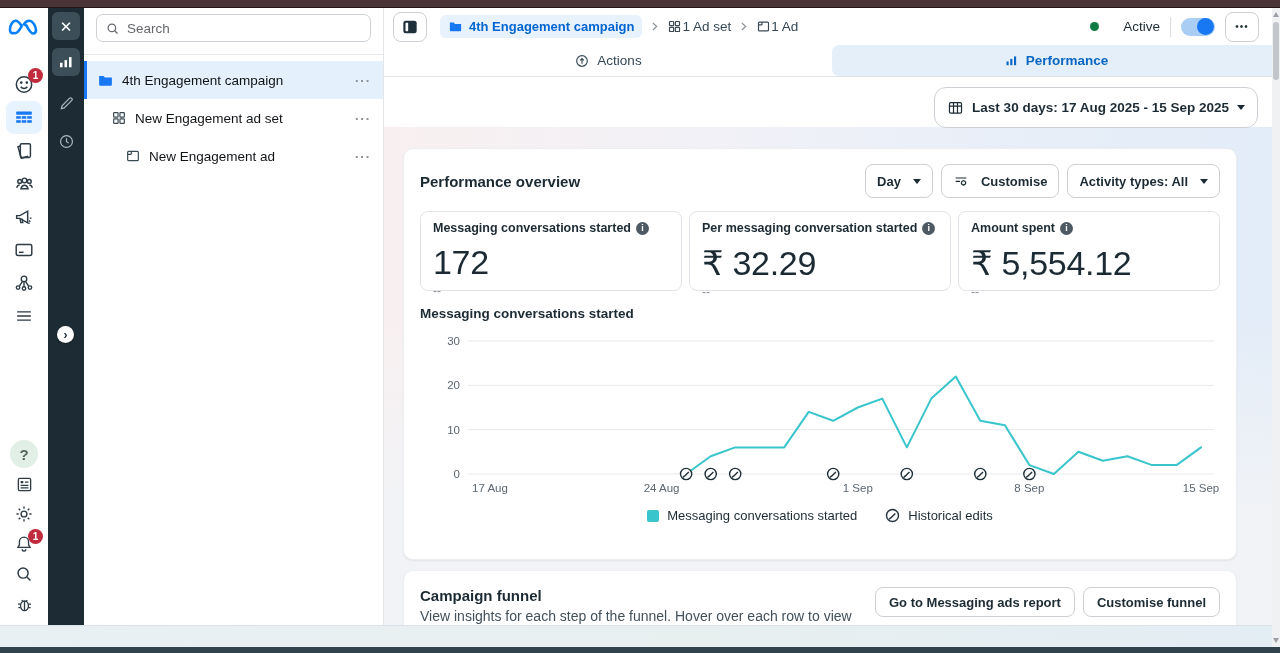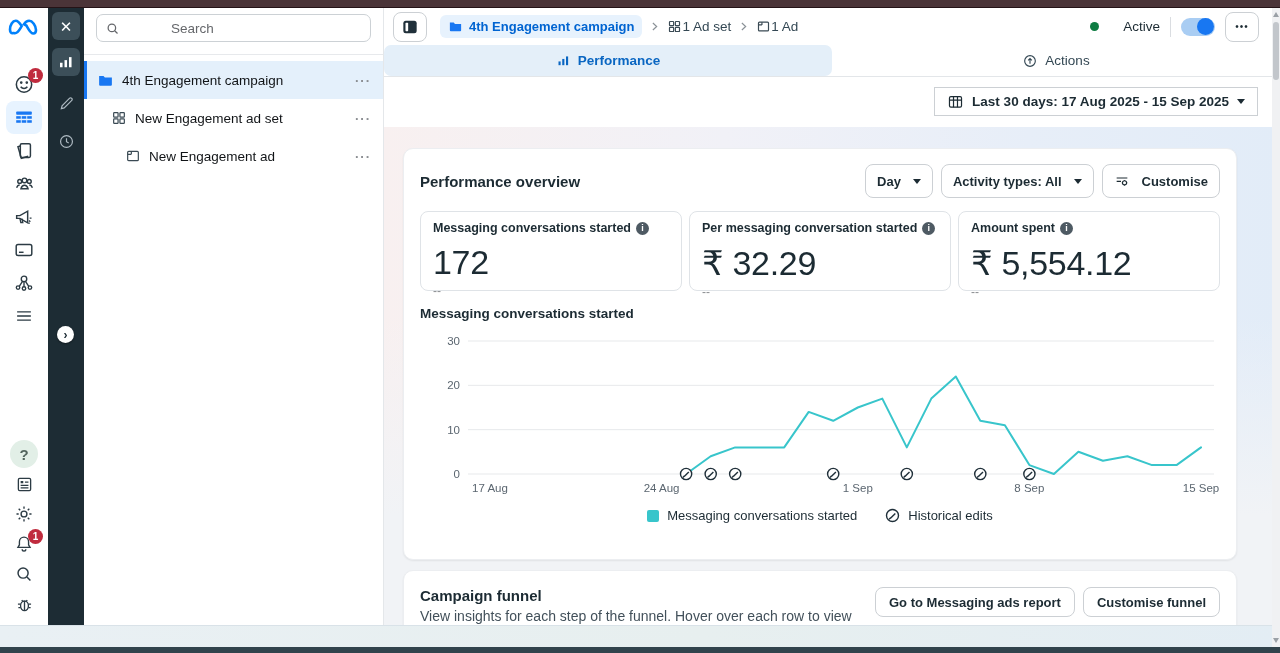--- a/index.html
+++ b/index.html
@@ -39,7 +39,7 @@
   .tree { width:300px; background:#fff; border-right:1px solid #e4e7ea; flex:none; }
   .tree-search-wrap { padding:6px 12px 12px 12px; border-bottom:1px solid #e7e9ec; }
   .tree-search { display:flex; align-items:center; gap:7px; height:28px; border:1px solid #ccd1d5; border-radius:7px; padding:0 8px; color:#65676b; }
-  .tree-search input { border:none; outline:none; font-size:13.5px; color:#ef4444; width:100%; font-family:inherit; background:transparent;margin-left:44px; }
+  .tree-search input { border:none; outline:none; font-size:13.5px; color:#ef4444; width:100%; font-family:inherit; background:transparent; }
   .tree-search input::placeholder { color:#65676b; }
   .tree-rows { margin-top:6px; }
   .tree-row { height:38px; display:flex; align-items:center; gap:8px; padding-right:12px; cursor:pointer; }

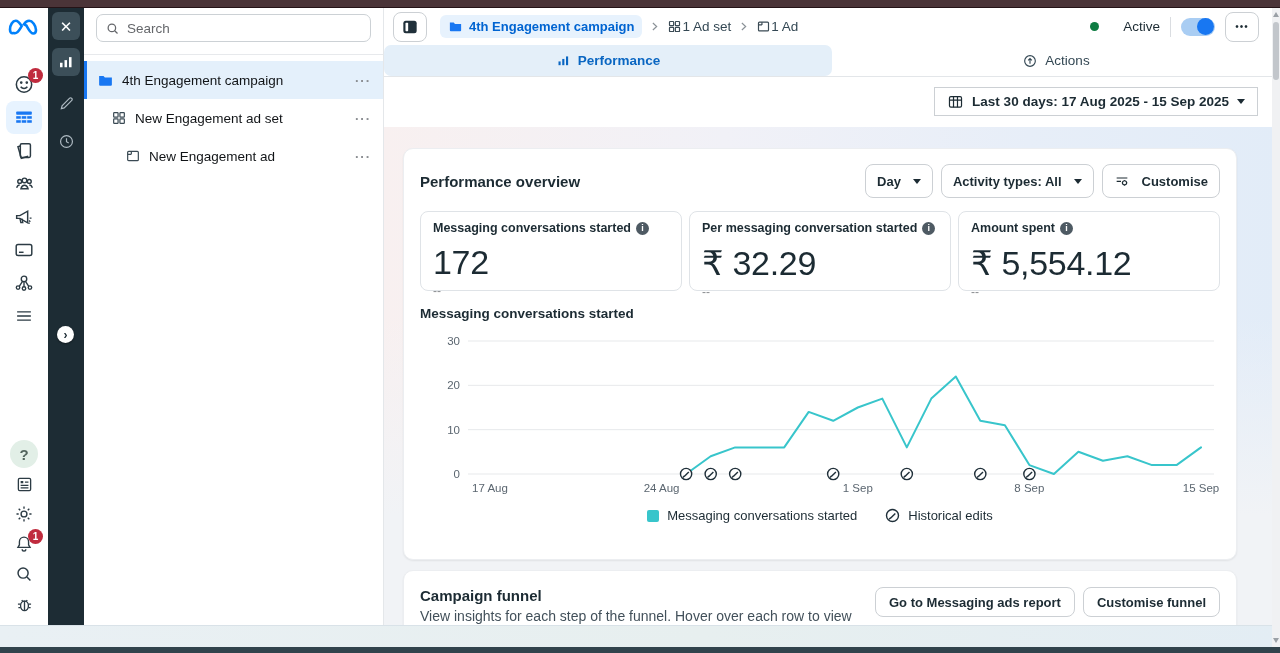--- a/index.html
+++ b/index.html
@@ -356,6 +356,13 @@
     </div>
 
     <div class="tabs">
+      <div class="tab">
+        <svg viewBox="0 0 24 24" width="16" height="16" fill="none" stroke="#344854" stroke-width="1.7">
+            <circle cx="12" cy="12" r="8"></circle>
+            <path d="M12 16.2V8.8M9.2 11.2L12 8.4l2.8 2.8"></path>
+          </svg>
+        <span>Actions</span>
+      </div>
       <div class="tab active">
         <svg viewBox="0 0 24 24" width="15" height="15" fill="#0a66c2">
             <rect x="4" y="13.5" width="3.4" height="6"></rect>
@@ -363,13 +370,6 @@
             <rect x="16" y="5.5" width="3.4" height="14"></rect>
           </svg>
         <span>Performance</span>
-      </div>
-      <div class="tab">
-        <svg viewBox="0 0 24 24" width="16" height="16" fill="none" stroke="#344854" stroke-width="1.7">
-            <circle cx="12" cy="12" r="8"></circle>
-            <path d="M12 16.2V8.8M9.2 11.2L12 8.4l2.8 2.8"></path>
-          </svg>
-        <span>Actions</span>
       </div>
     </div>
 

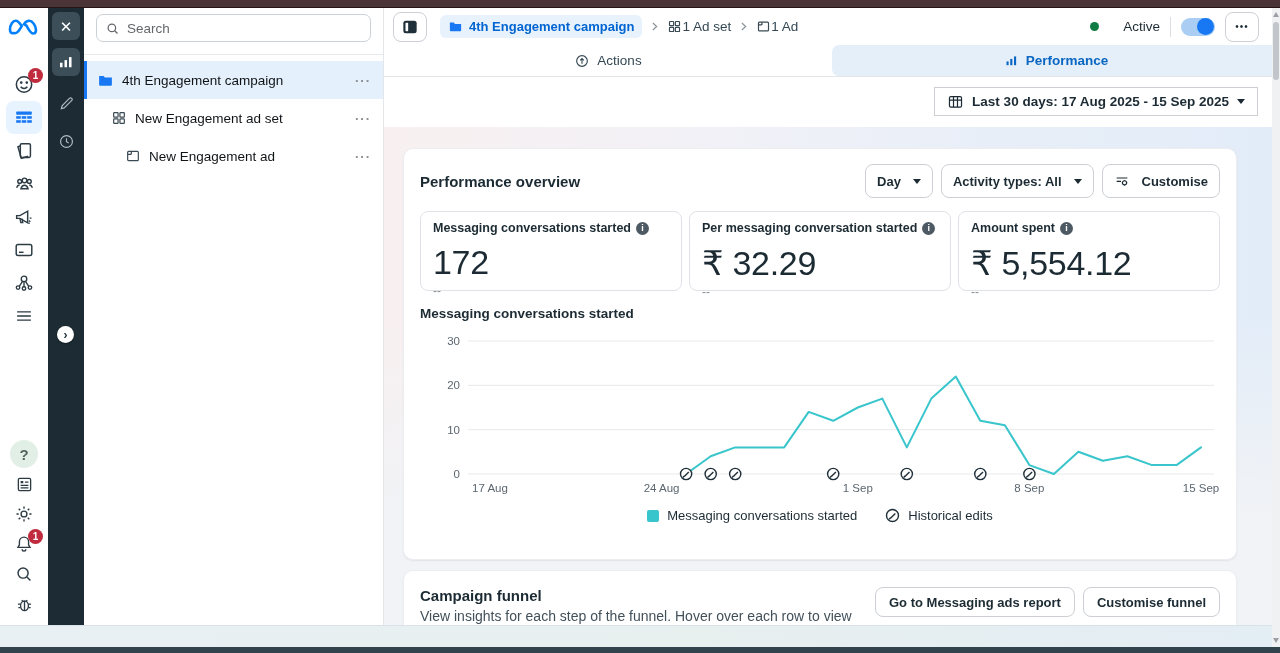--- a/index.html
+++ b/index.html
@@ -70,7 +70,7 @@
 
   
   .daterow { height:50px; background:#fff; position:relative; flex:none; }
-  .date-btn { position:absolute; right:22px; top:10px; height:29px; display:flex; align-items:center; gap:8px; border:1px solid #ccd0d4; border-radius:0; background:#fff; padding:7px 12px; font-size:13.5px; font-weight:700; color:#1c2b33; cursor:pointer; }
+  .date-btn { position:absolute; right:22px; top:10px; height:41px; display:flex; align-items:center; gap:8px; border:1px solid #ccd0d4; border-radius:12px; background:#fff; padding:7px 12px; font-size:13.5px; font-weight:700; color:#1c2b33; cursor:pointer; }
 
   
   .content { flex:1; overflow:hidden; background:

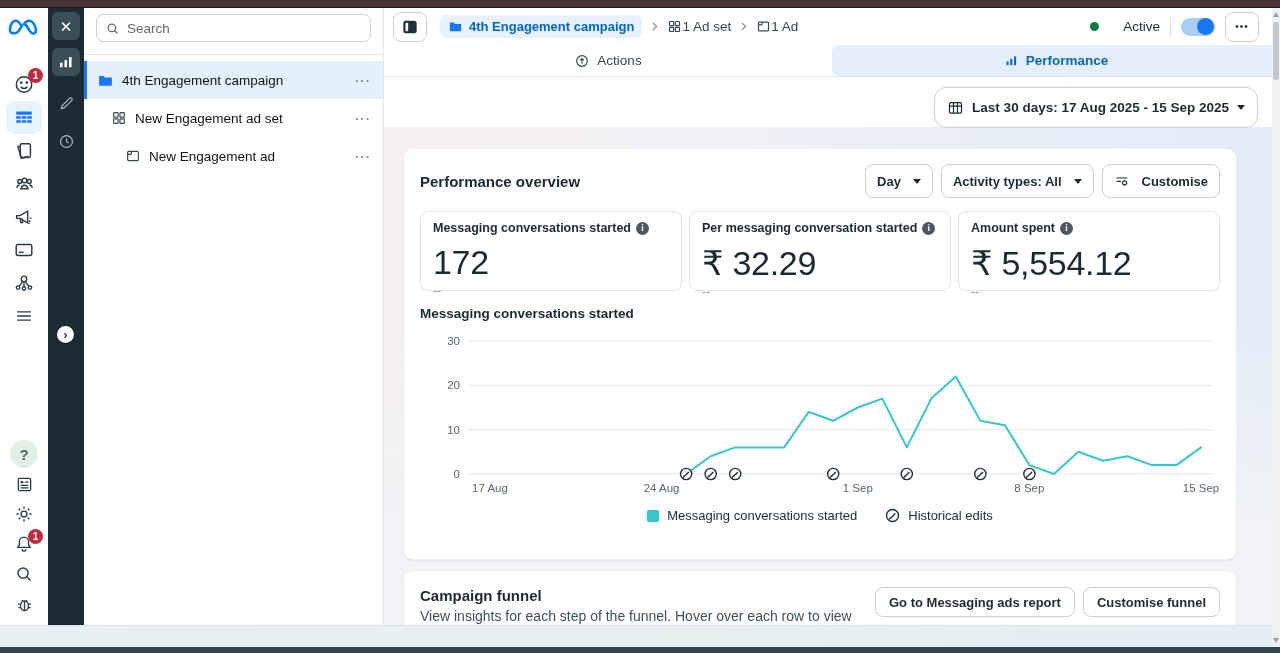--- a/index.html
+++ b/index.html
@@ -395,16 +395,16 @@
               <span class="caret"></span>
             </span>
             <span class="ctl-btn">
-              <span>Activity types: All</span>
-              <span class="caret"></span>
-            </span>
-            <span class="ctl-btn">
               <svg viewBox="0 0 24 24" width="16" height="16" fill="none" stroke="#1c2b33" stroke-width="1.7">
                   <path d="M4 7.5h16M4 12.5h6.5"></path>
                   <circle cx="15.8" cy="14.8" r="3.1"></circle>
                   <path d="M15.8 10.6v1.2M15.8 17.8v1.2M11.7 14.8h1.2M18.7 14.8h1.2" stroke-width="1.4"></path>
                 </svg>
               <span>Customise</span>
+            </span>
+            <span class="ctl-btn">
+              <span>Activity types: All</span>
+              <span class="caret"></span>
             </span>
           </div>
         </div>

